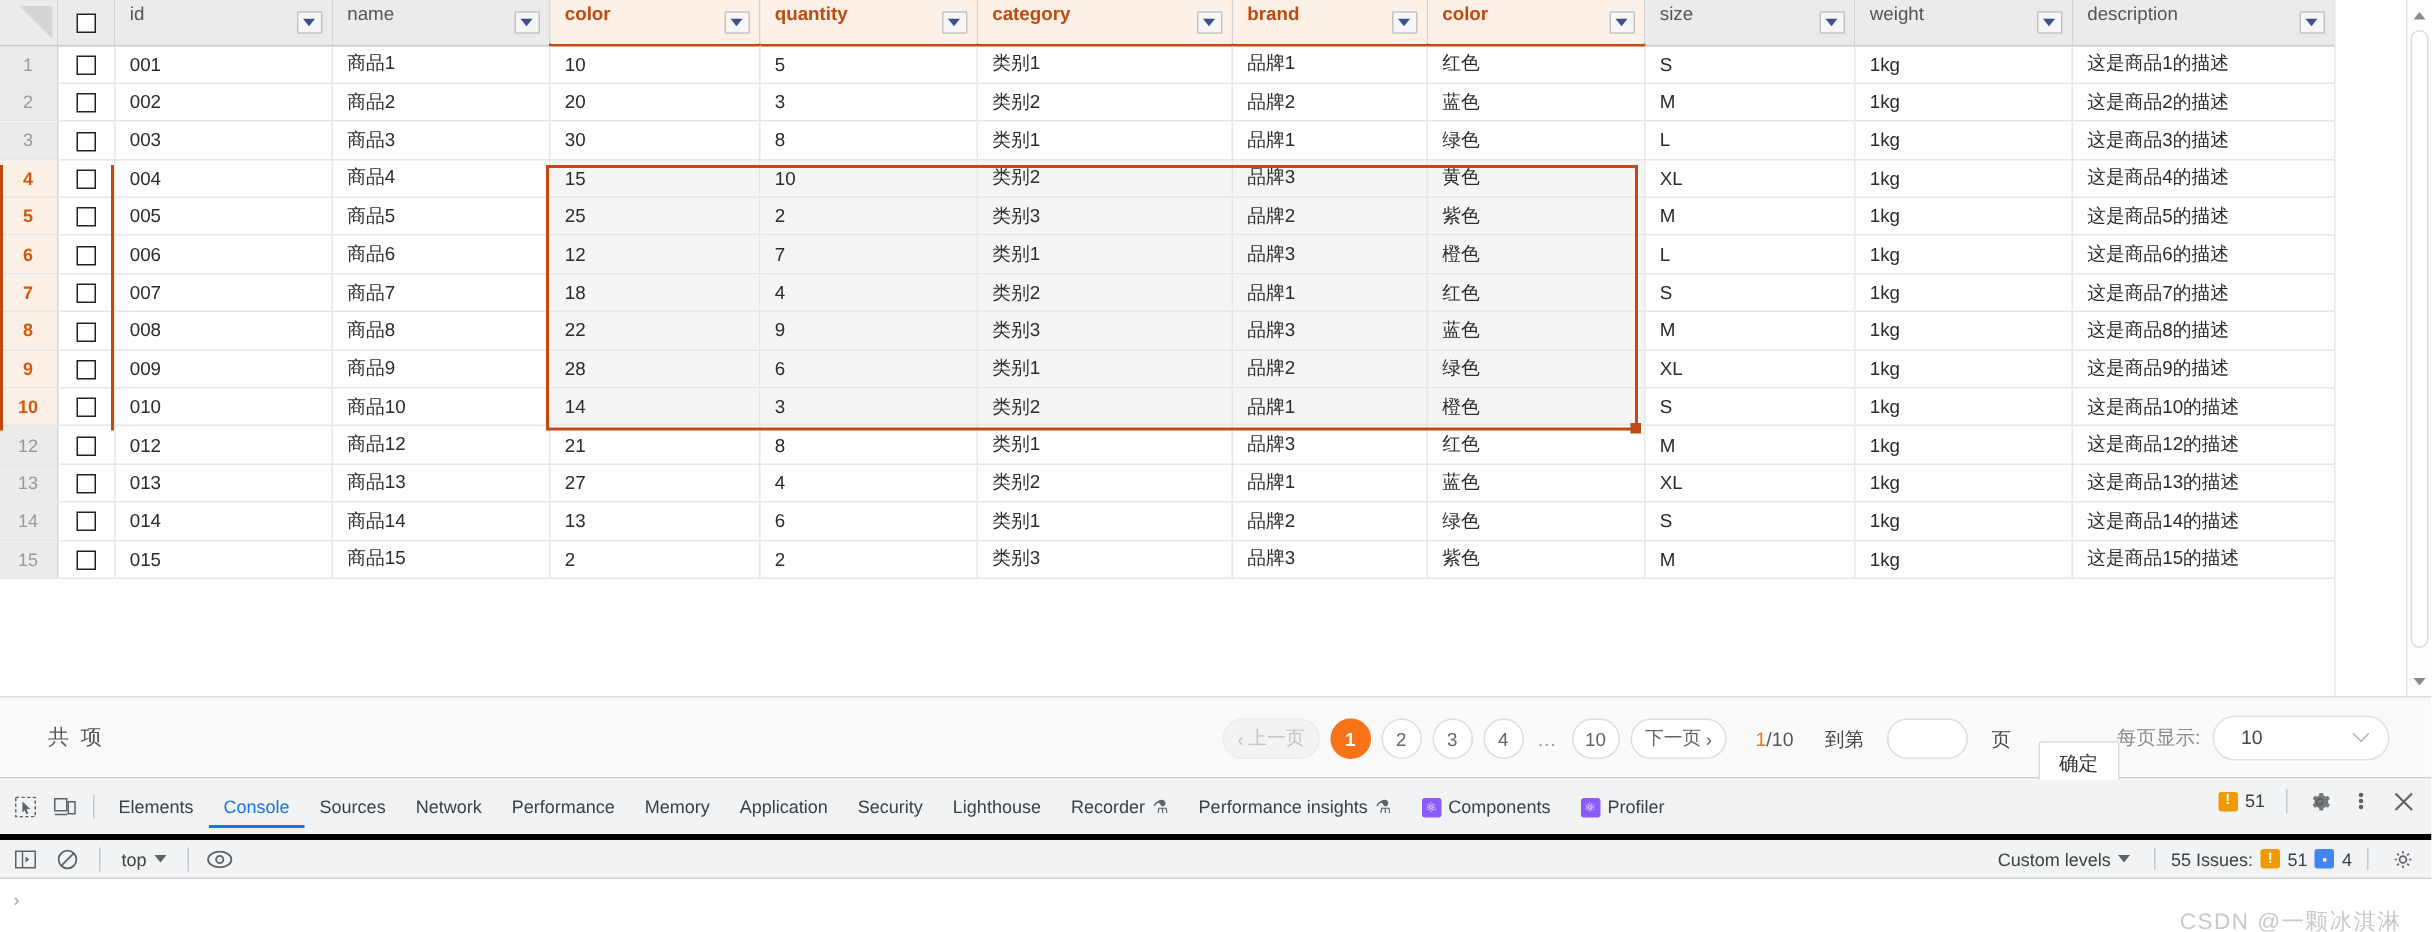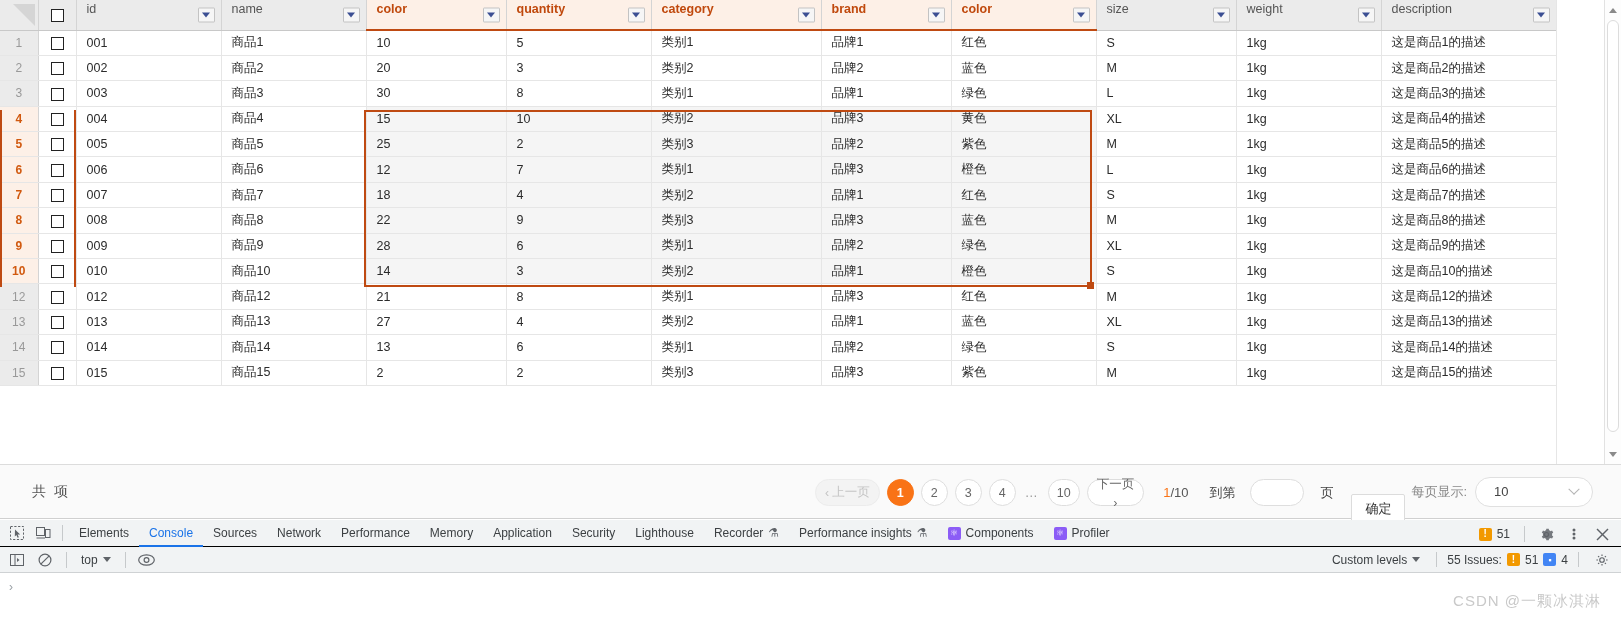--- a/index.html
+++ b/index.html
@@ -240,7 +240,7 @@
   }
   .pg-btn.num { padding: 0; width: 27px; }
   .pg-btn.prev { color: #c4c4c4; background: #f3f3f3; border-color: #ececec; gap: 3px; }
-  .pg-btn.next { gap: 3px; flex-direction: column; }
+  .pg-btn.next { gap: 3px; }
   .pg-btn.active {
     background: #f97316;
     border-color: #f97316;

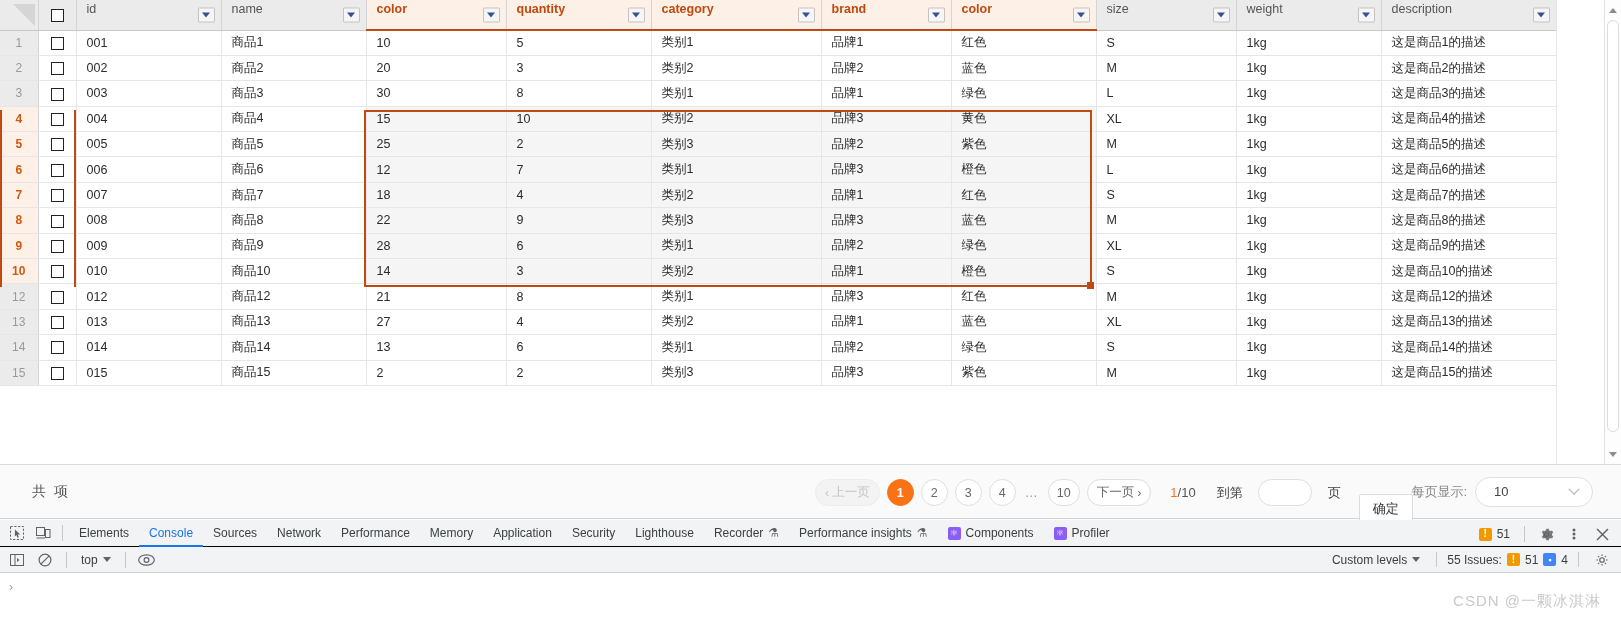--- a/index.html
+++ b/index.html
@@ -319,9 +319,9 @@
   }
   .dt-tabbar {
     position: relative;
-    height: 27px;
+    height: 40px;
     background: #f1f3f4;
-    border-bottom: 1px solid #000000;
+    border-bottom: 4px solid #000000;
     display: flex;
     align-items: center;
     padding-left: 4px;

